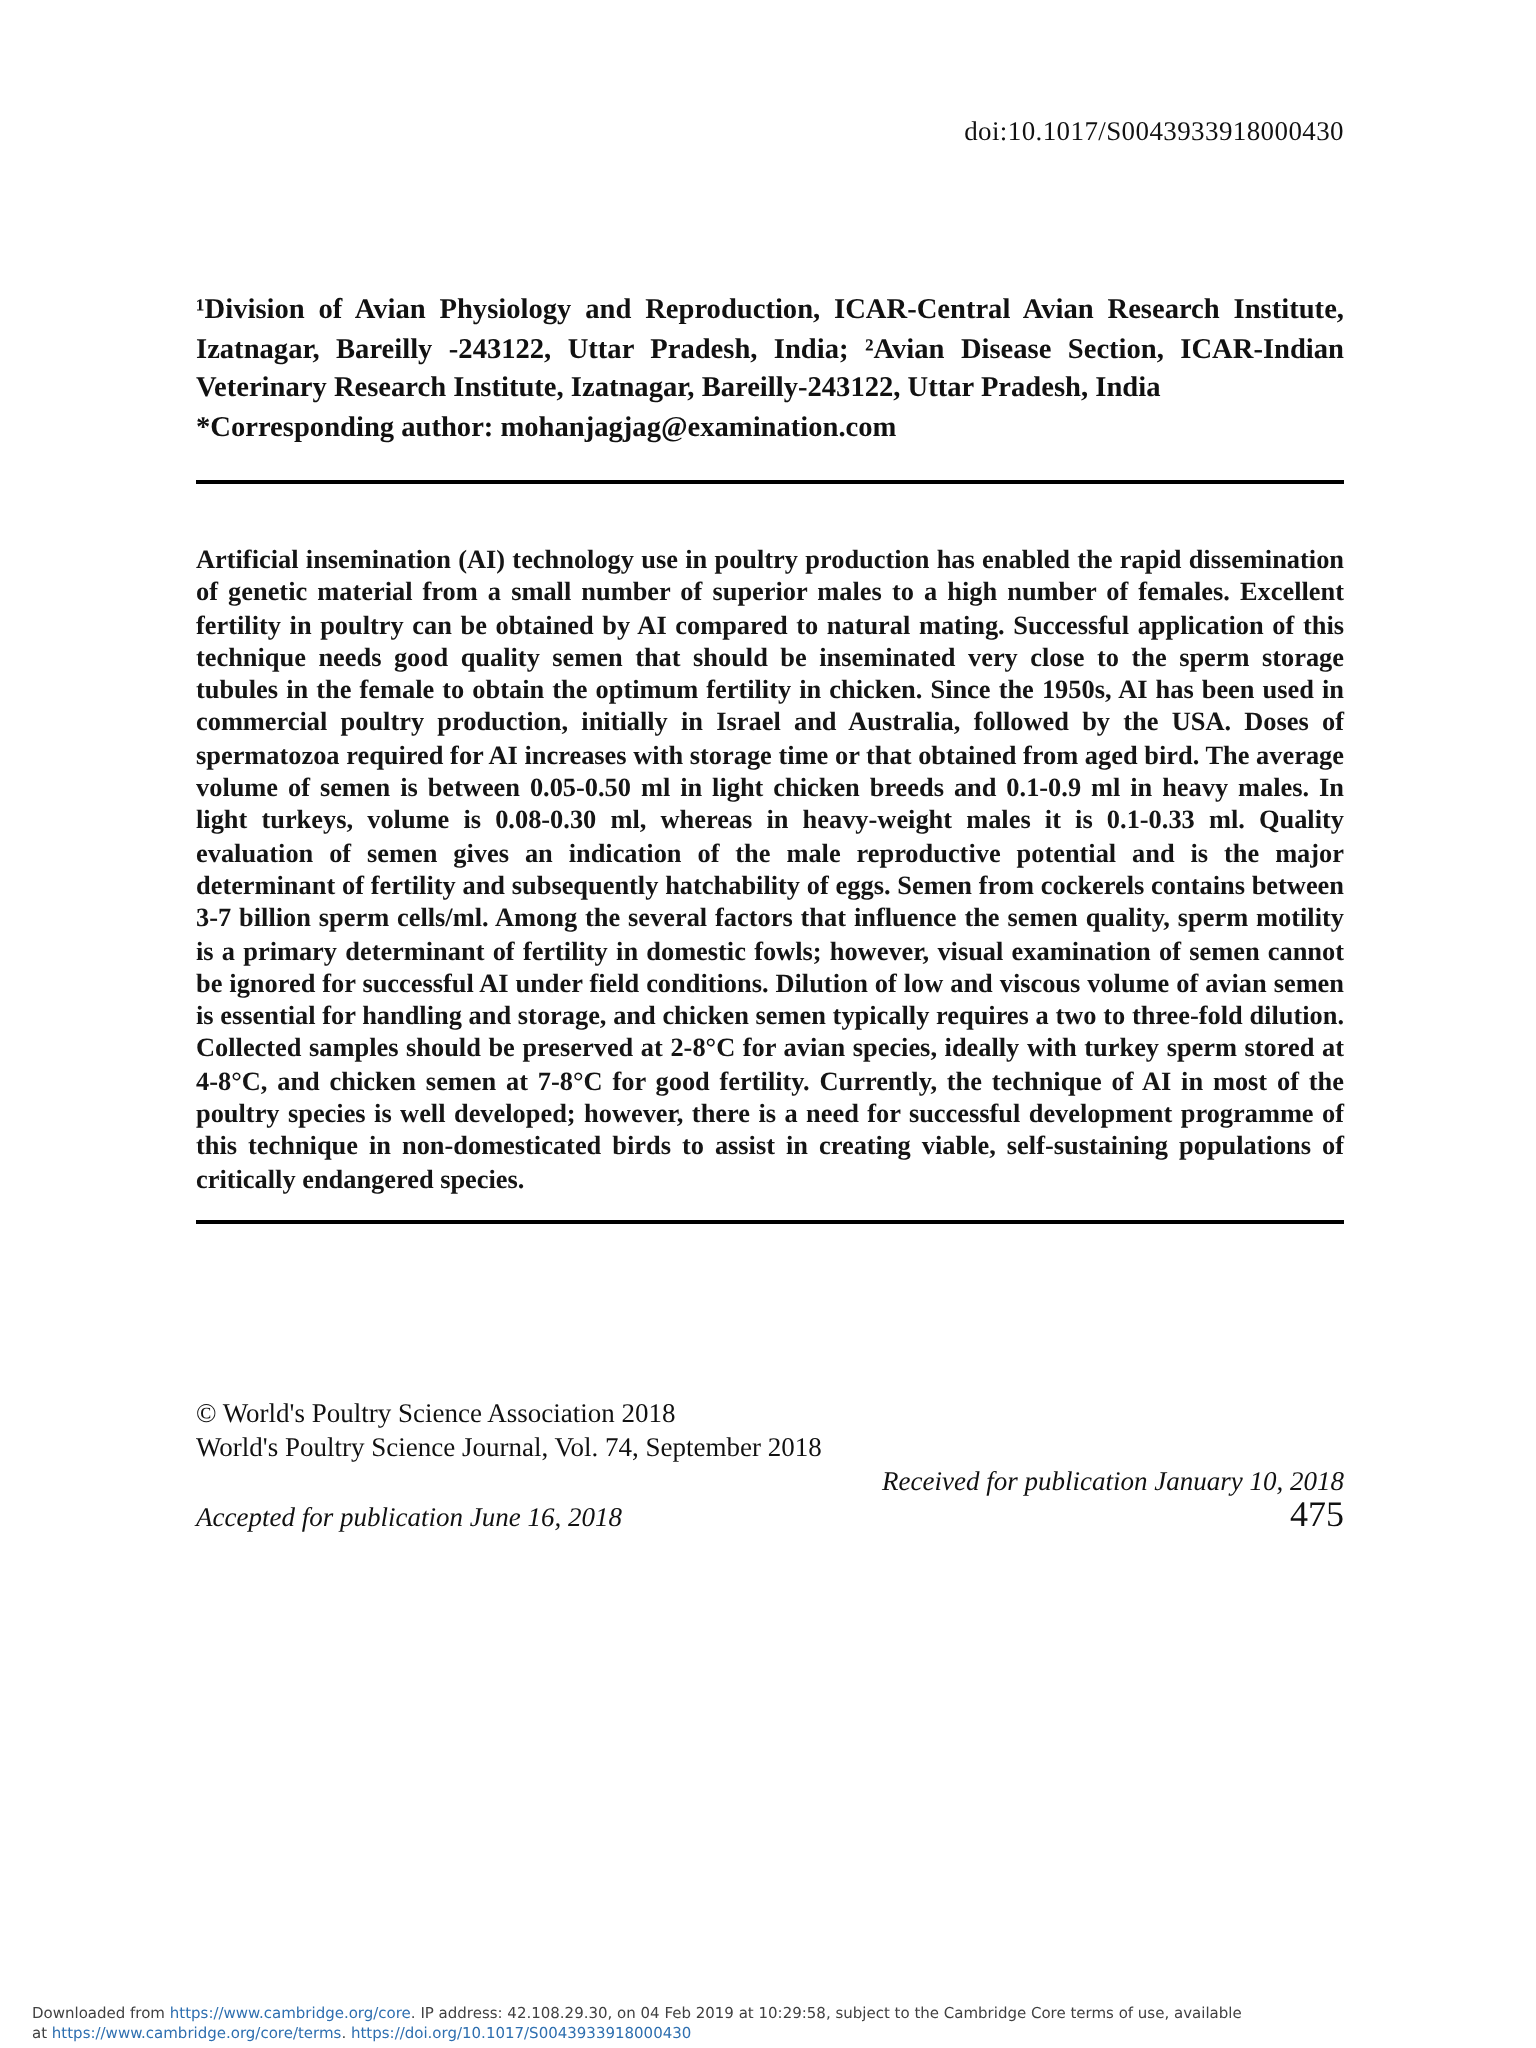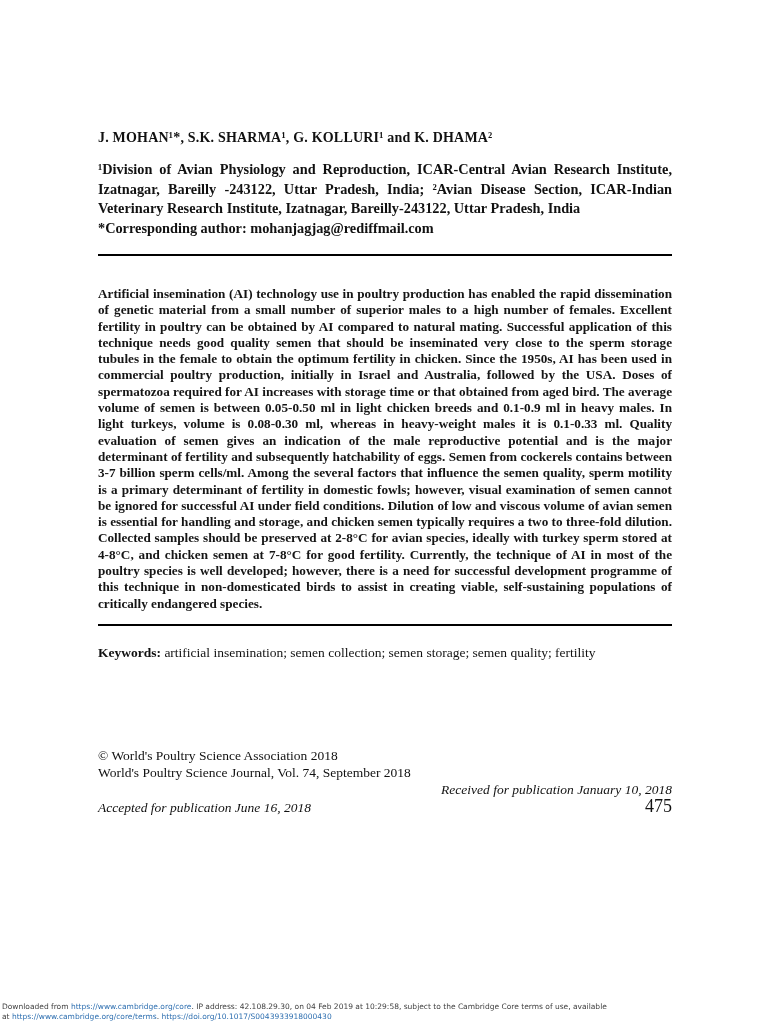--- a/index.html
+++ b/index.html
@@ -110,6 +110,7 @@
 <div class="page">
   <div class="content">
 
+    <div class="doi-line">doi:10.1017/S0043933918000430</div>
 
     <h1 class="title">
     </h1>

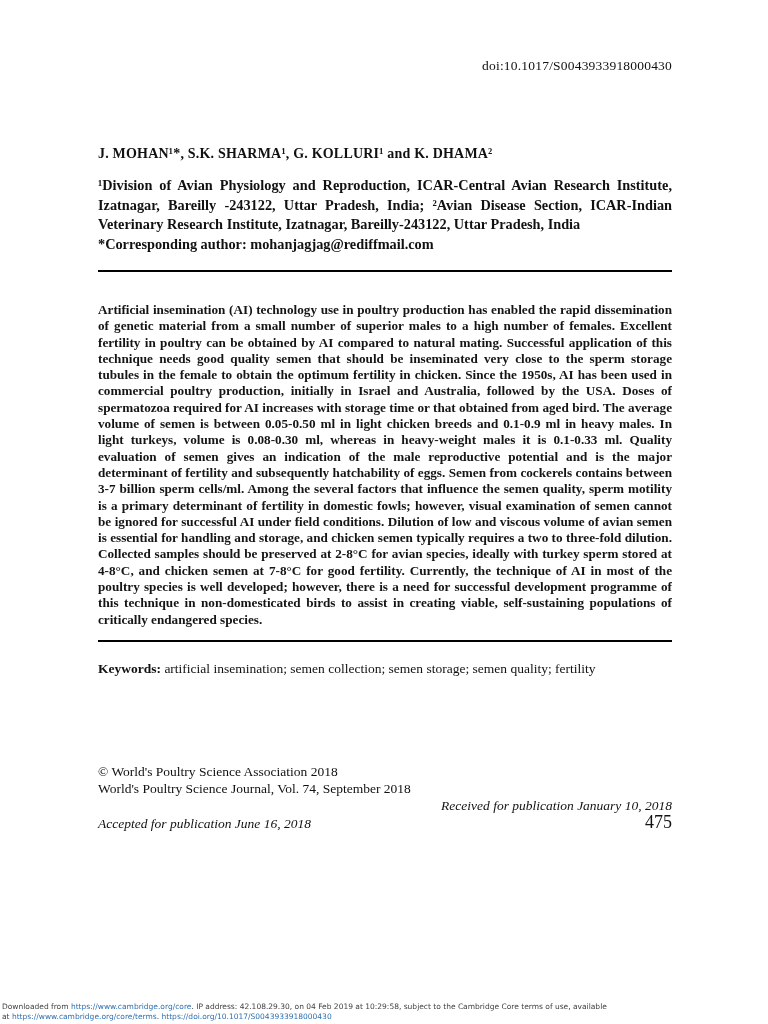--- a/index.html
+++ b/index.html
@@ -115,7 +115,6 @@
     <h1 class="title">
     </h1>
 
-    <div class="authors">J. MOHAN¹*, S.K. SHARMA¹, G. KOLLURI¹ and K. DHAMA²</div>
 
     <div class="affiliations">
       <span>¹Division of Avian Physiology and Reproduction, ICAR-Central Avian Research Institute, Izatnagar, Bareilly -243122, Uttar Pradesh, India; ²Avian Disease Section, ICAR-Indian Veterinary Research Institute, Izatnagar, Bareilly-243122, Uttar Pradesh, India</span>

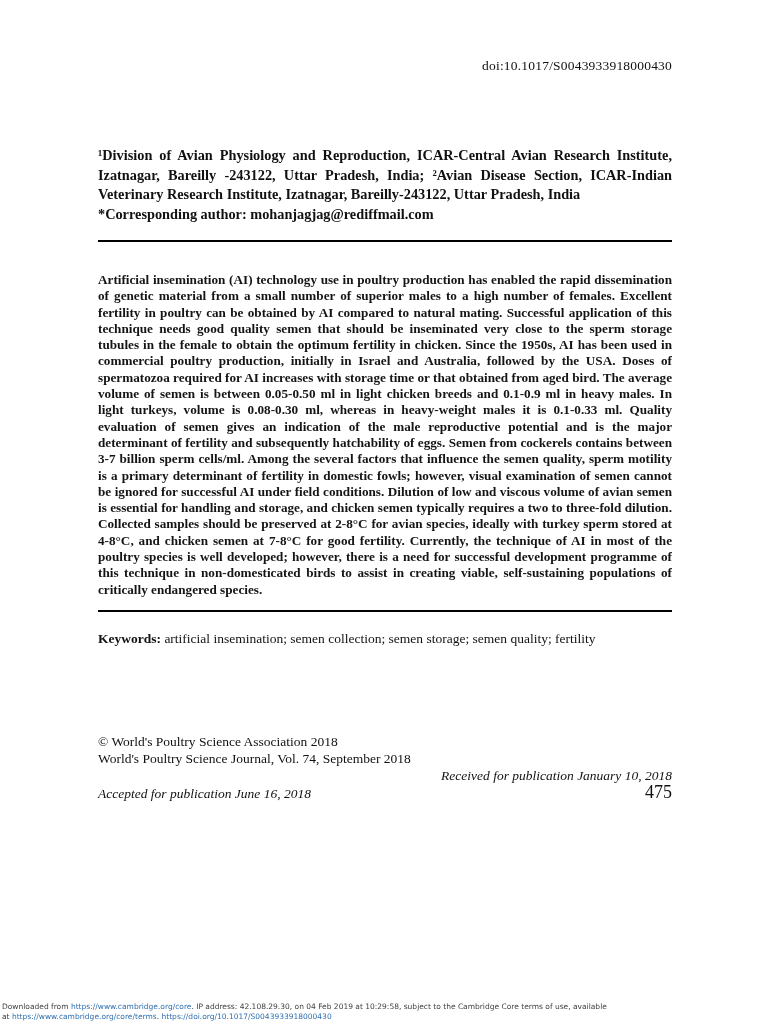--- a/index.html
+++ b/index.html
@@ -119,7 +119,7 @@
     <div class="affiliations">
       <span>¹Division of Avian Physiology and Reproduction, ICAR-Central Avian Research Institute, Izatnagar, Bareilly -243122, Uttar Pradesh, India; ²Avian Disease Section, ICAR-Indian Veterinary Research Institute, Izatnagar, Bareilly-243122, Uttar Pradesh, India</span>
       <br>
-      <span class="corresponding">*Corresponding author: mohanjagjag@rediffmail.com</span>
+      <span class="corresponding">*Corresponding author: mohanjagjag@examination.com</span>
     </div>
 
     <hr class="rule">

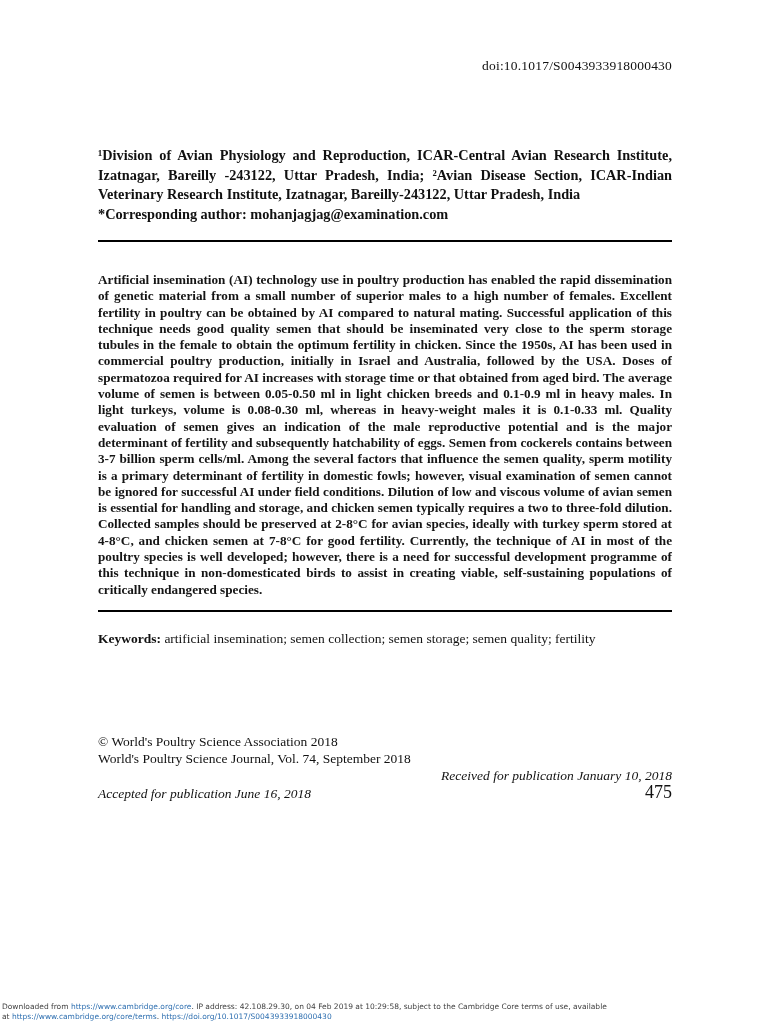--- a/index.html
+++ b/index.html
@@ -128,10 +128,6 @@
 
     <hr class="rule rule-bottom">
 
-    <div class="keywords">
-      <span class="kw-label">Keywords:</span>
-      <span>artificial insemination; semen collection; semen storage; semen quality; fertility</span>
-    </div>
 
     <div class="pubinfo">
       <div>© World's Poultry Science Association 2018</div>

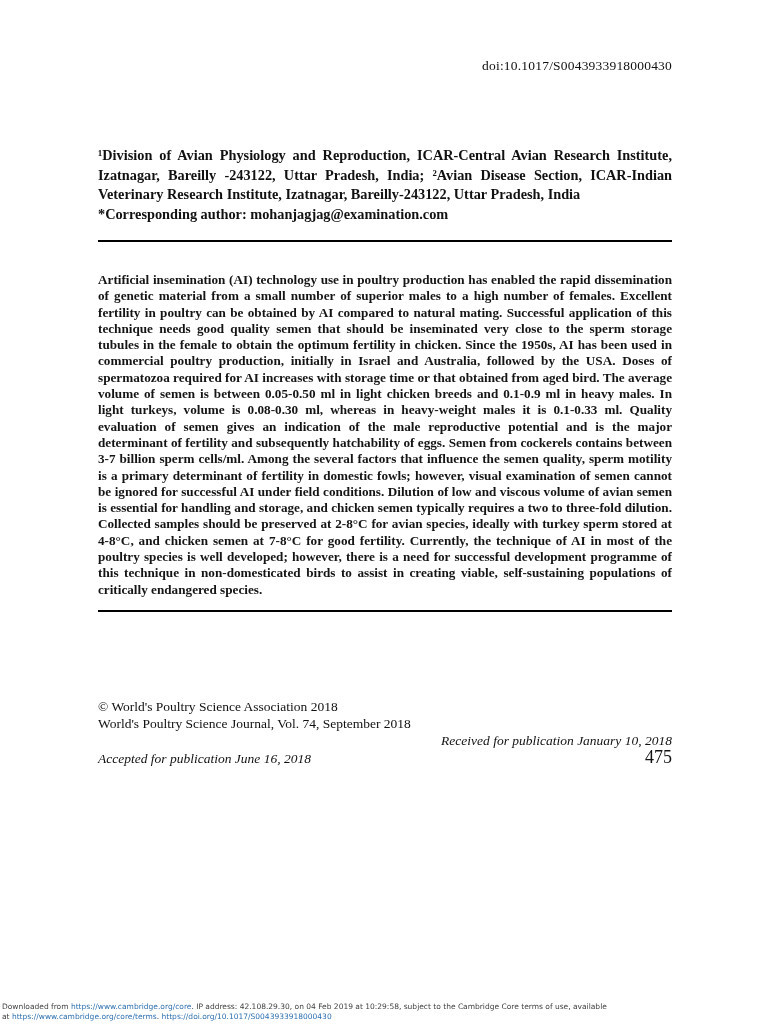--- a/index.html
+++ b/index.html
@@ -91,7 +91,7 @@
   .page-number { font-size: 18px; }
   .footer {
     position: absolute;
-    left: 2px;
+    left: 16px;
     right: 5px;
     bottom: 3px;
     font-family: "DejaVu Sans", sans-serif;

